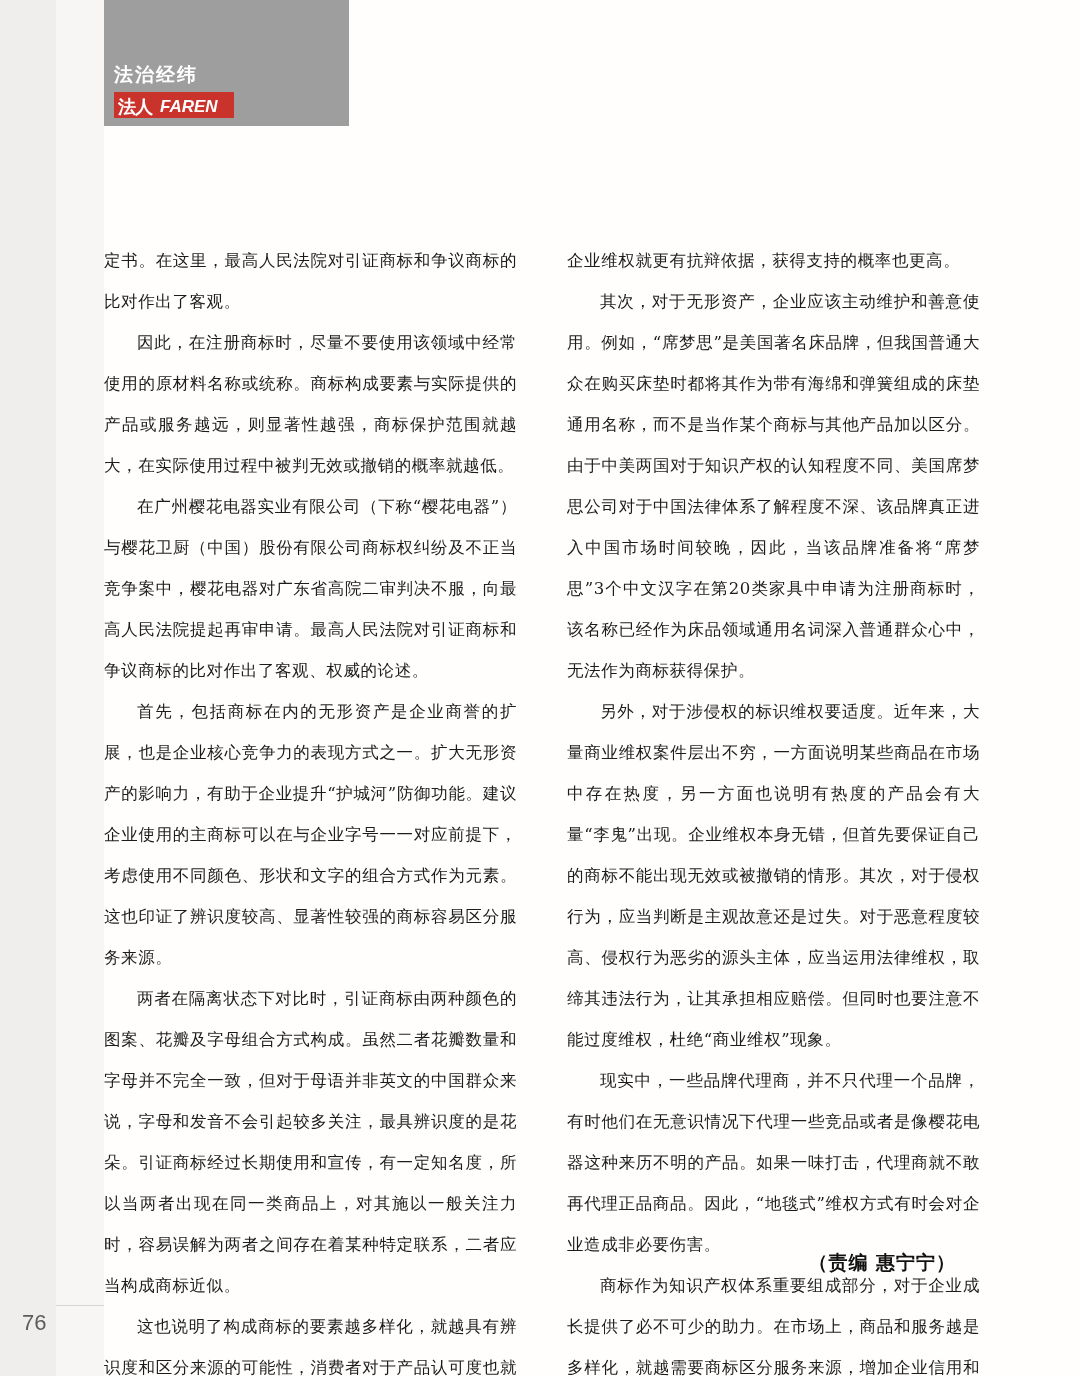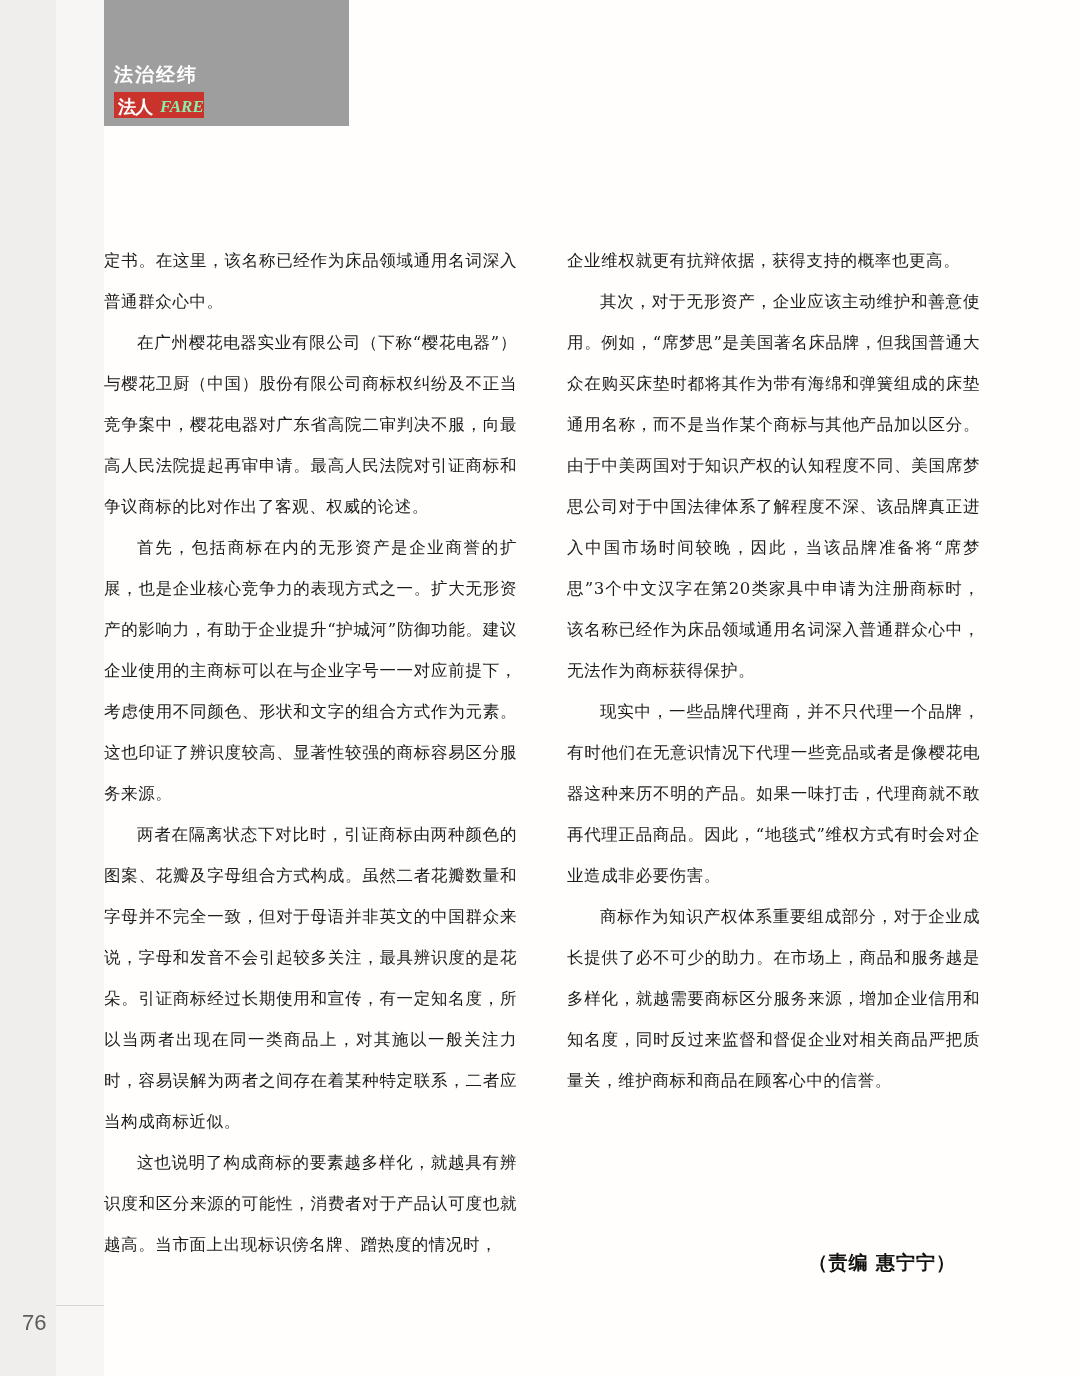--- a/index.html
+++ b/index.html
@@ -56,7 +56,7 @@
     position: absolute;
     left: 114px;
     top: 92px;
-    width: 90px;
+    width: 120px;
     height: 26px;
     background: #c9332c;
     overflow: hidden;

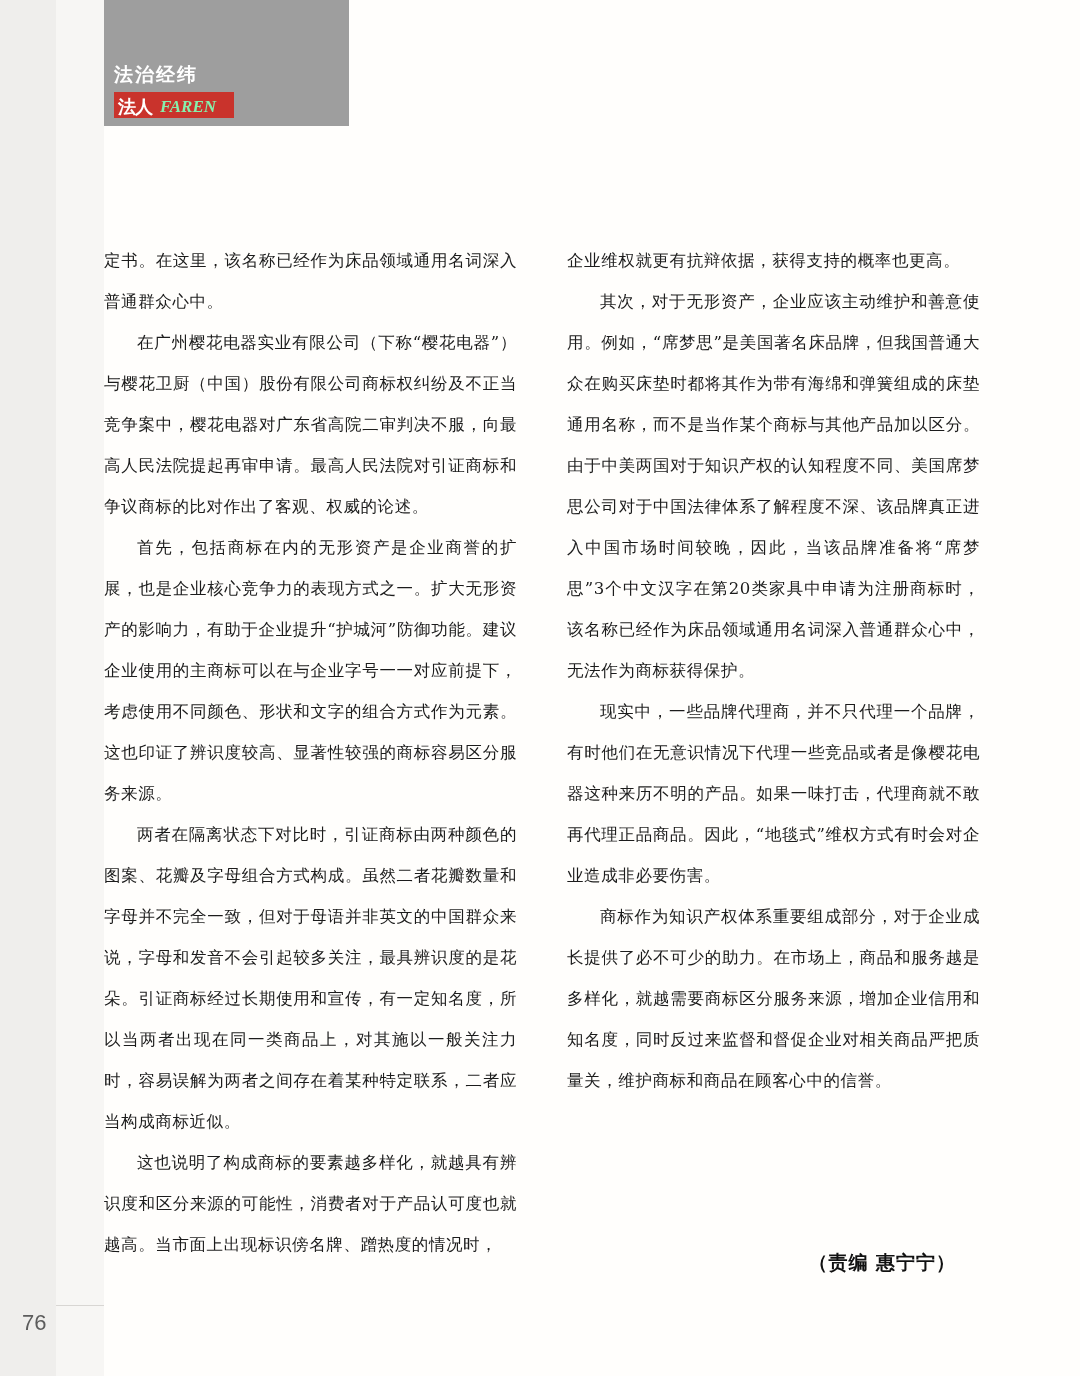--- a/index.html
+++ b/index.html
@@ -78,8 +78,8 @@
     font-size: 17px;
     font-style: italic;
     font-weight: bold;
-    color: #86efac;
-    font-family: Liberation Serif, serif;
+    color: #ffffff;
+    font-family: Liberation Sans, sans-serif;
     letter-spacing: 0px;
   }
   

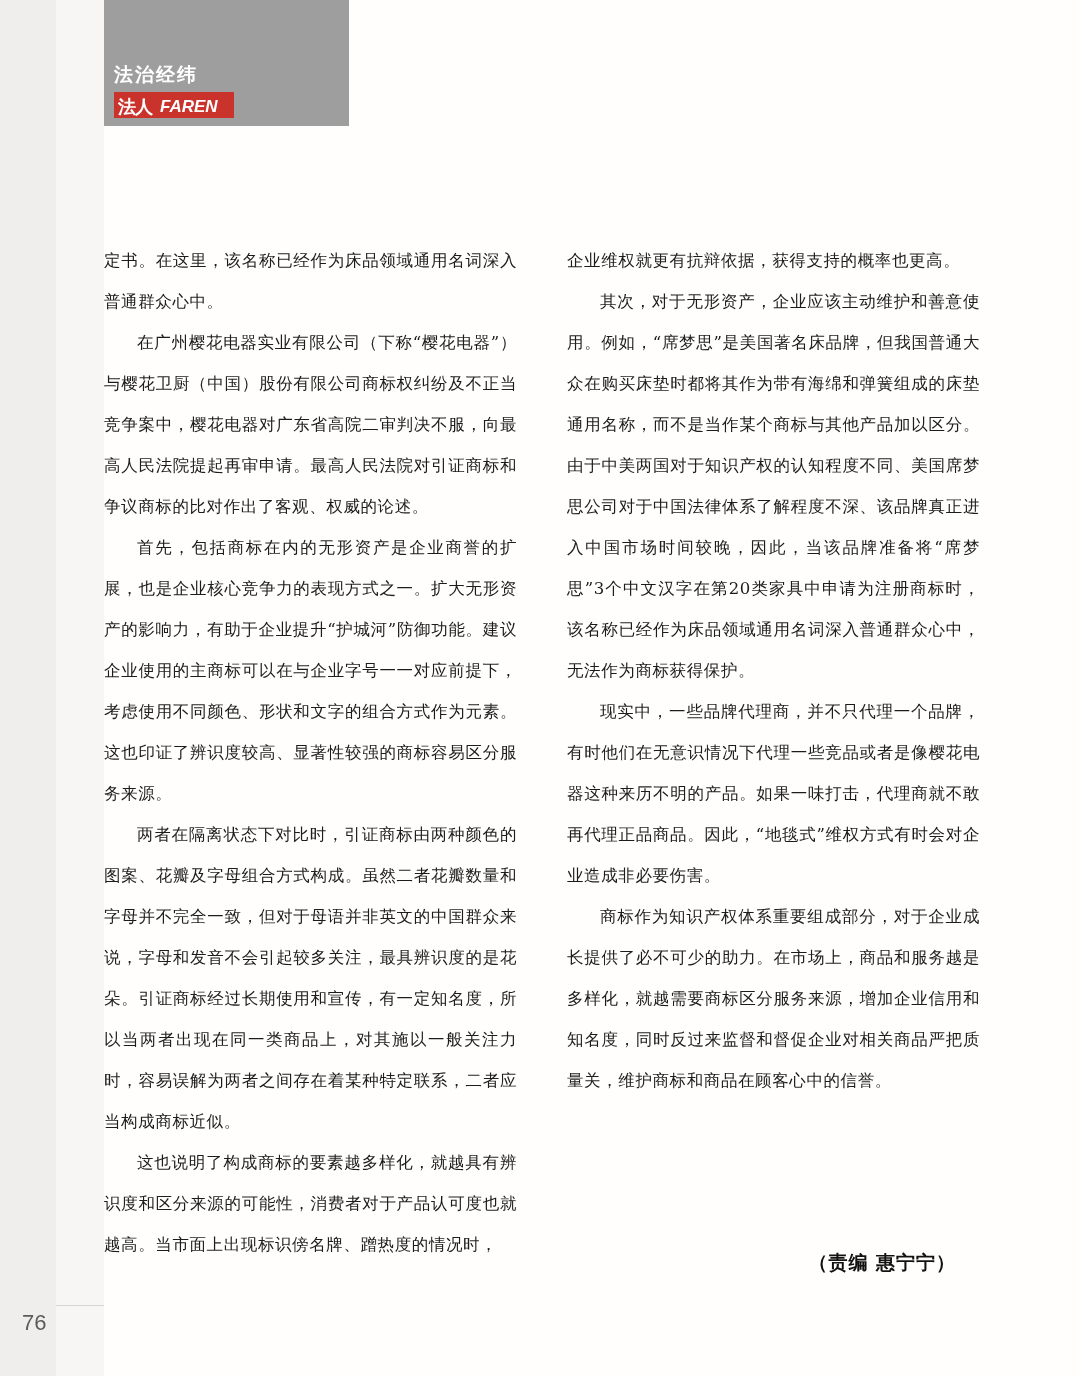--- a/index.html
+++ b/index.html
@@ -156,7 +156,7 @@
   </div>
 
   <div class="col col-left">
-    <p class="noindent">定书。在这里，该名称已经作为床品领域通用名词深入普通群众心中。</p>
+    <p class="noindent">定书。在这里，最高人民法院对引证商标和争议商标的比对作出了客观。</p>
     <p>在广州樱花电器实业有限公司（下称“樱花电器”）与樱花卫厨（中国）股份有限公司商标权纠纷及不正当竞争案中，樱花电器对广东省高院二审判决不服，向最高人民法院提起再审申请。最高人民法院对引证商标和争议商标的比对作出了客观、权威的论述。</p>
     <p>首先，包括商标在内的无形资产是企业商誉的扩展，也是企业核心竞争力的表现方式之一。扩大无形资产的影响力，有助于企业提升“护城河”防御功能。建议企业使用的主商标可以在与企业字号一一对应前提下，考虑使用不同颜色、形状和文字的组合方式作为元素。这也印证了辨识度较高、显著性较强的商标容易区分服务来源。</p>
     <p>两者在隔离状态下对比时，引证商标由两种颜色的图案、花瓣及字母组合方式构成。虽然二者花瓣数量和字母并不完全一致，但对于母语并非英文的中国群众来说，字母和发音不会引起较多关注，最具辨识度的是花朵。引证商标经过长期使用和宣传，有一定知名度，所以当两者出现在同一类商品上，对其施以一般关注力时，容易误解为两者之间存在着某种特定联系，二者应当构成商标近似。</p>

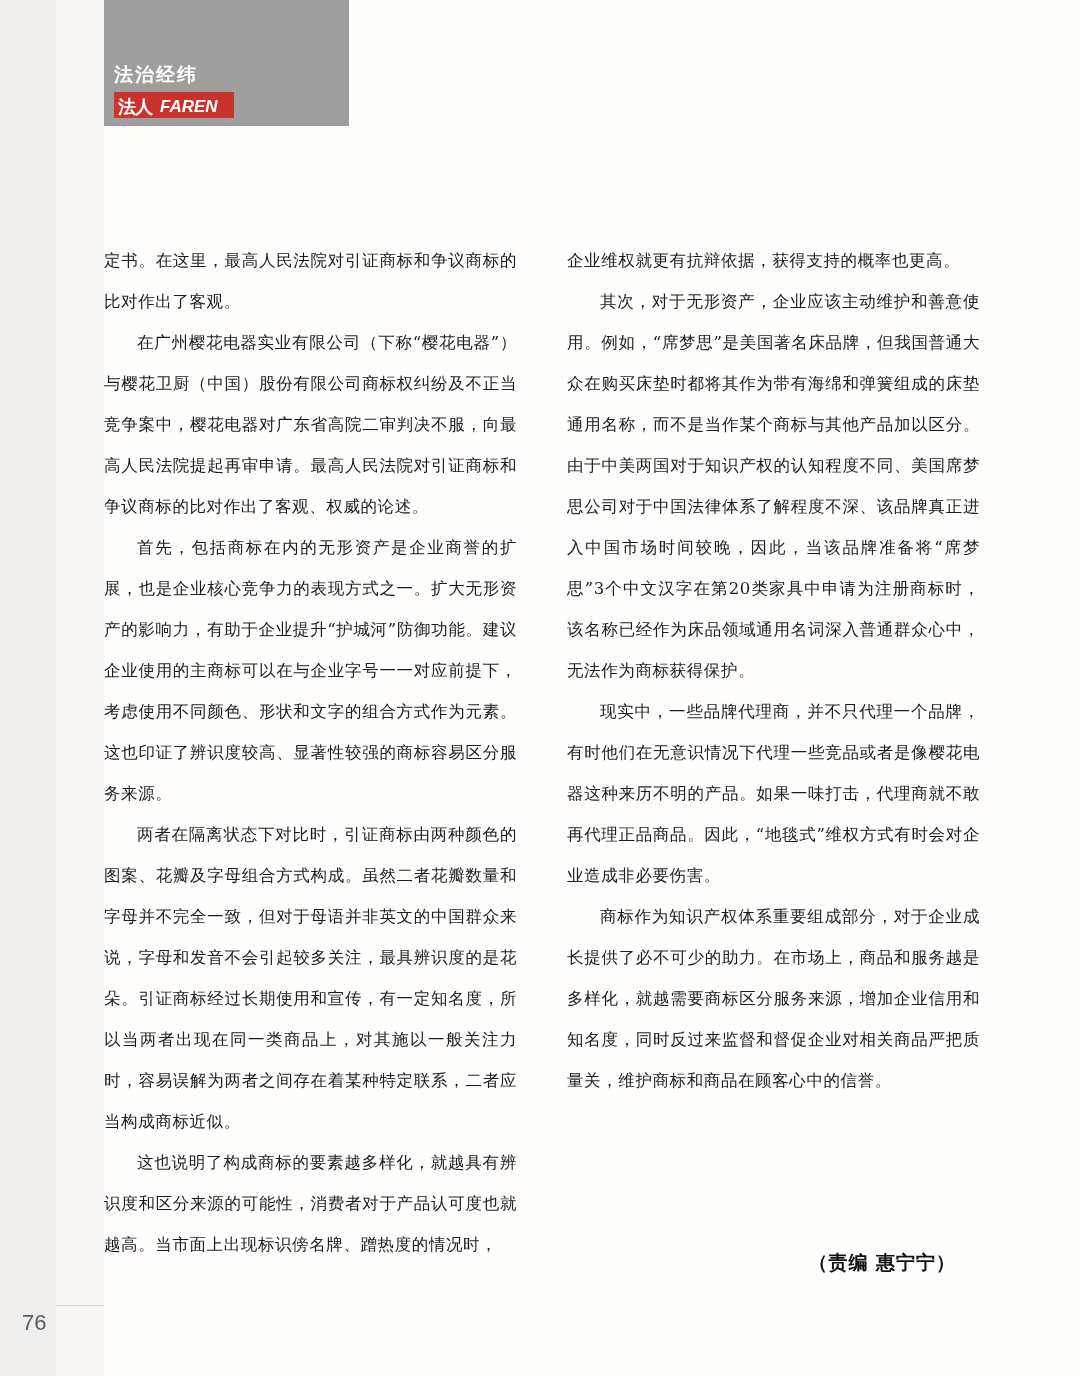--- a/index.html
+++ b/index.html
@@ -157,6 +157,7 @@
 
   <div class="col col-left">
     <p class="noindent">定书。在这里，最高人民法院对引证商标和争议商标的比对作出了客观。</p>
+    <p>因此，在注册商标时，尽量不要使用该领域中经常使用的原材料名称或统称。商标构成要素与实际提供的产品或服务越远，则显著性越强，商标保护范围就越大，在实际使用过程中被判无效或撤销的概率就越低。</p>
     <p>在广州樱花电器实业有限公司（下称“樱花电器”）与樱花卫厨（中国）股份有限公司商标权纠纷及不正当竞争案中，樱花电器对广东省高院二审判决不服，向最高人民法院提起再审申请。最高人民法院对引证商标和争议商标的比对作出了客观、权威的论述。</p>
     <p>首先，包括商标在内的无形资产是企业商誉的扩展，也是企业核心竞争力的表现方式之一。扩大无形资产的影响力，有助于企业提升“护城河”防御功能。建议企业使用的主商标可以在与企业字号一一对应前提下，考虑使用不同颜色、形状和文字的组合方式作为元素。这也印证了辨识度较高、显著性较强的商标容易区分服务来源。</p>
     <p>两者在隔离状态下对比时，引证商标由两种颜色的图案、花瓣及字母组合方式构成。虽然二者花瓣数量和字母并不完全一致，但对于母语并非英文的中国群众来说，字母和发音不会引起较多关注，最具辨识度的是花朵。引证商标经过长期使用和宣传，有一定知名度，所以当两者出现在同一类商品上，对其施以一般关注力时，容易误解为两者之间存在着某种特定联系，二者应当构成商标近似。</p>

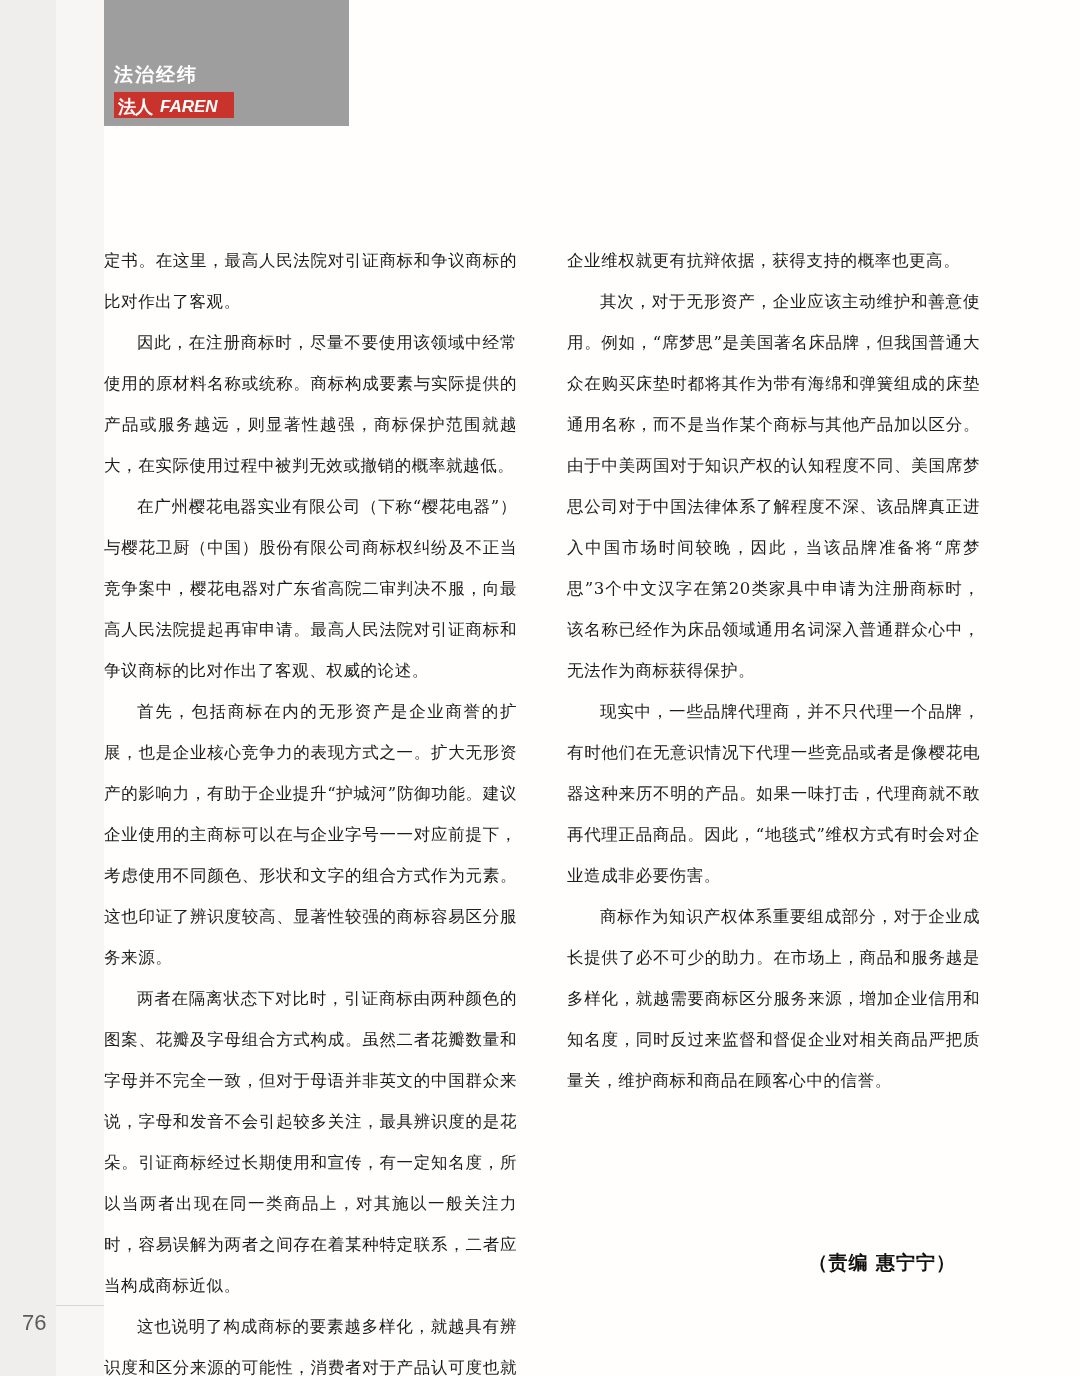--- a/index.html
+++ b/index.html
@@ -167,6 +167,7 @@
   <div class="col col-right">
     <p class="noindent">企业维权就更有抗辩依据，获得支持的概率也更高。</p>
     <p>其次，对于无形资产，企业应该主动维护和善意使用。例如，“席梦思”是美国著名床品牌，但我国普通大众在购买床垫时都将其作为带有海绵和弹簧组成的床垫通用名称，而不是当作某个商标与其他产品加以区分。由于中美两国对于知识产权的认知程度不同、美国席梦思公司对于中国法律体系了解程度不深、该品牌真正进入中国市场时间较晚，因此，当该品牌准备将“席梦思”3个中文汉字在第20类家具中申请为注册商标时，该名称已经作为床品领域通用名词深入普通群众心中，无法作为商标获得保护。</p>
+    <p>另外，对于涉侵权的标识维权要适度。近年来，大量商业维权案件层出不穷，一方面说明某些商品在市场中存在热度，另一方面也说明有热度的产品会有大量“李鬼”出现。企业维权本身无错，但首先要保证自己的商标不能出现无效或被撤销的情形。其次，对于侵权行为，应当判断是主观故意还是过失。对于恶意程度较高、侵权行为恶劣的源头主体，应当运用法律维权，取缔其违法行为，让其承担相应赔偿。但同时也要注意不能过度维权，杜绝“商业维权”现象。</p>
     <p>现实中，一些品牌代理商，并不只代理一个品牌，有时他们在无意识情况下代理一些竞品或者是像樱花电器这种来历不明的产品。如果一味打击，代理商就不敢再代理正品商品。因此，“地毯式”维权方式有时会对企业造成非必要伤害。</p>
     <p><span>商标作为知识产权体系重要组成部分，对于企业成长提供了必不可少的助力。在市场上，商品和服务越是多样化，就越需要商标区分服务来源，增加企业信用和知名度，同时反过来监督和督促企业对相关商品严把质量关，维护商标和商品在顾客心中的信誉。</span></p>
   </div>

